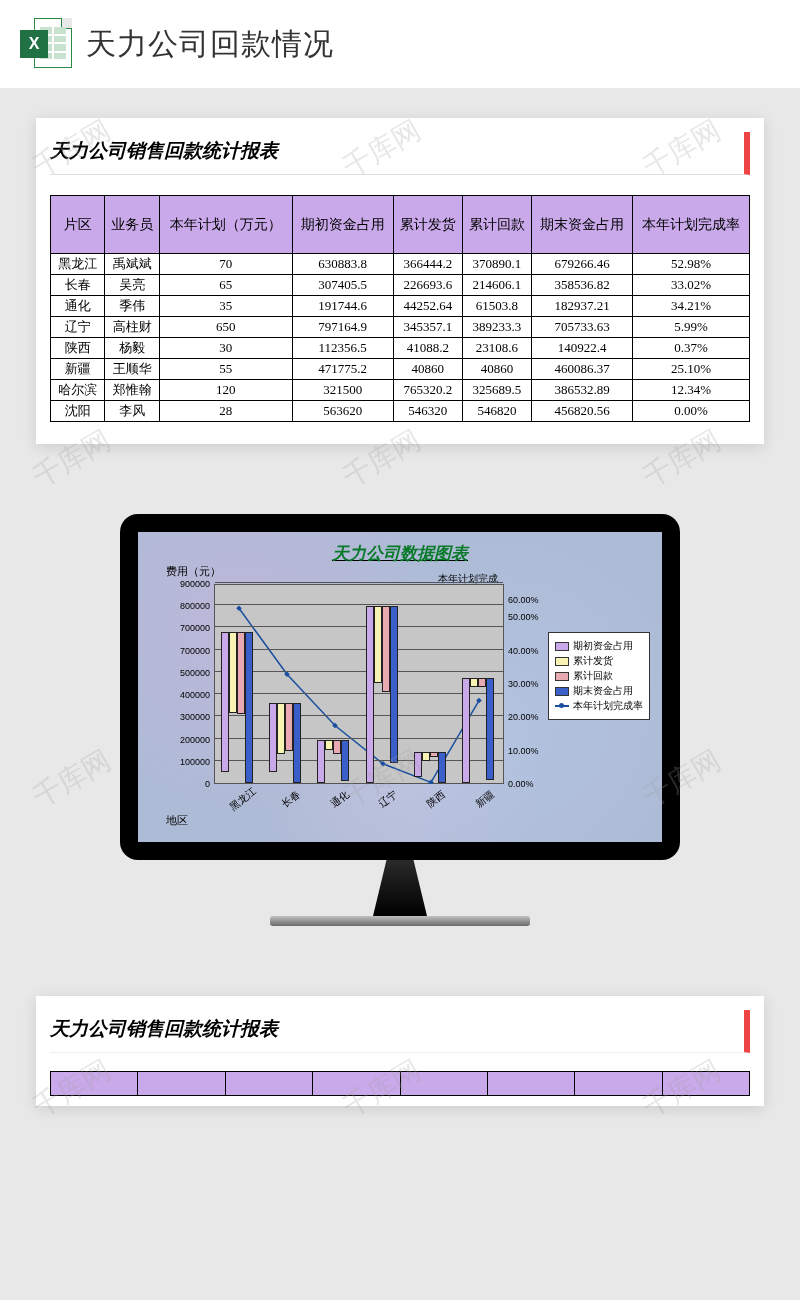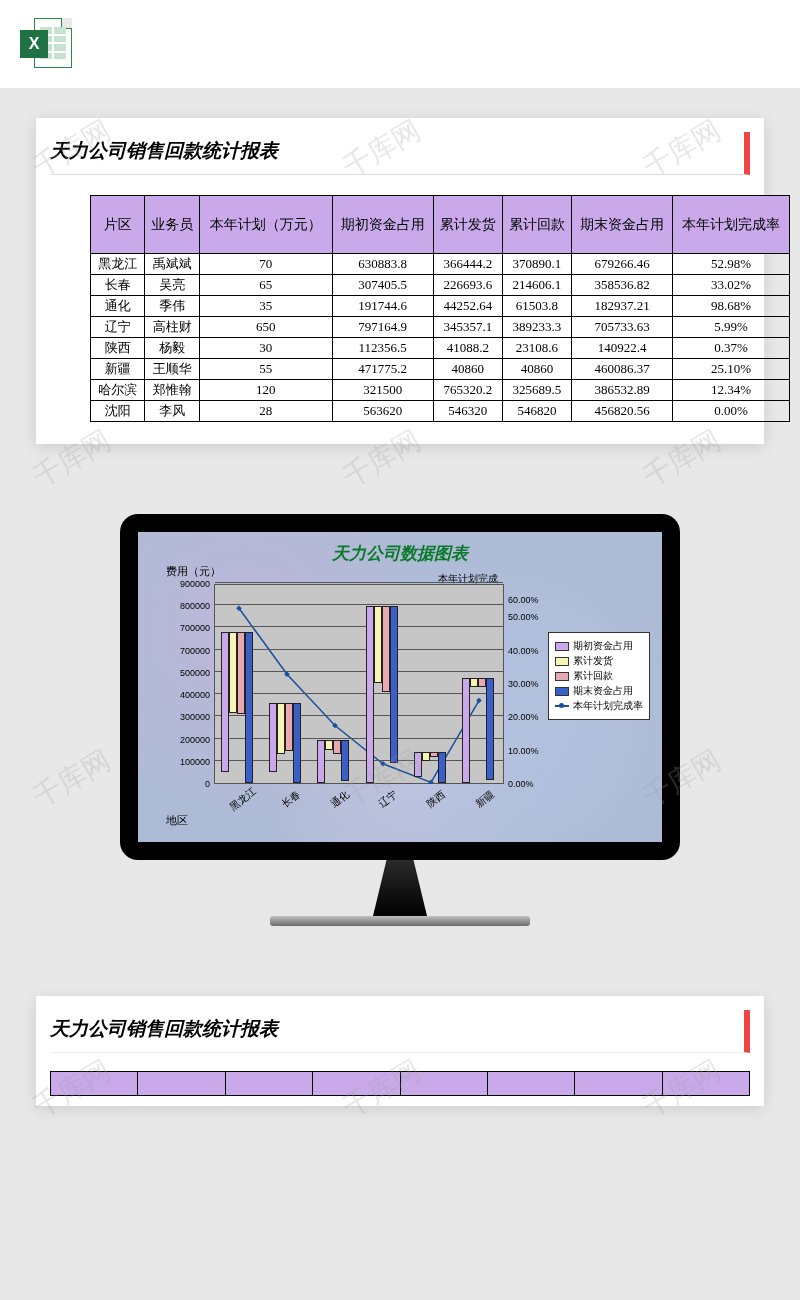--- a/index.html
+++ b/index.html
@@ -298,6 +298,7 @@
     <div class="badge">X</div>
   </div>
   <div class="header-text">
+    <div class="title">天力公司回款情况</div>
   </div>
 </div>
 

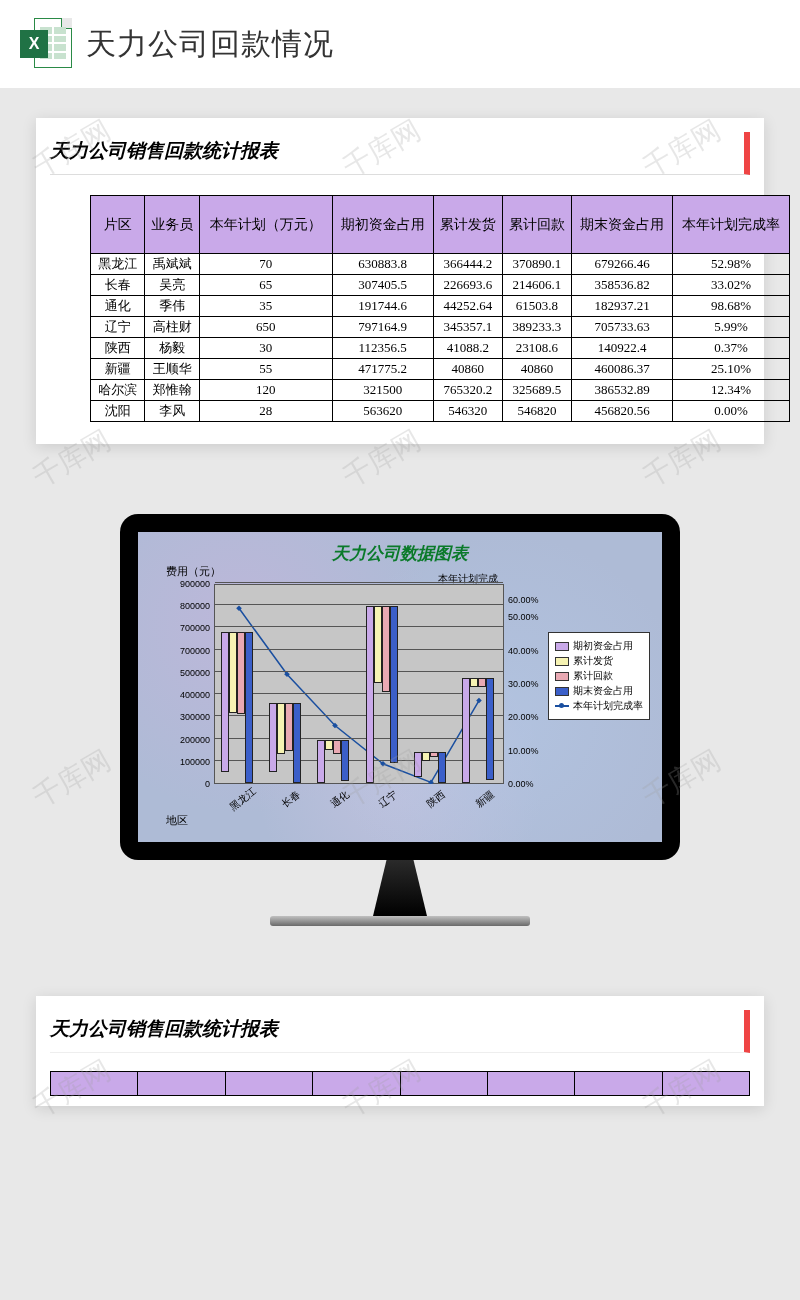--- a/index.html
+++ b/index.html
@@ -102,7 +102,6 @@
     border-collapse: collapse;
     margin-top: 20px;
     font-family: "SimSun", serif;
-    margin-left: 40px;
   }
   table.data th {
     background: #c9a9e9;

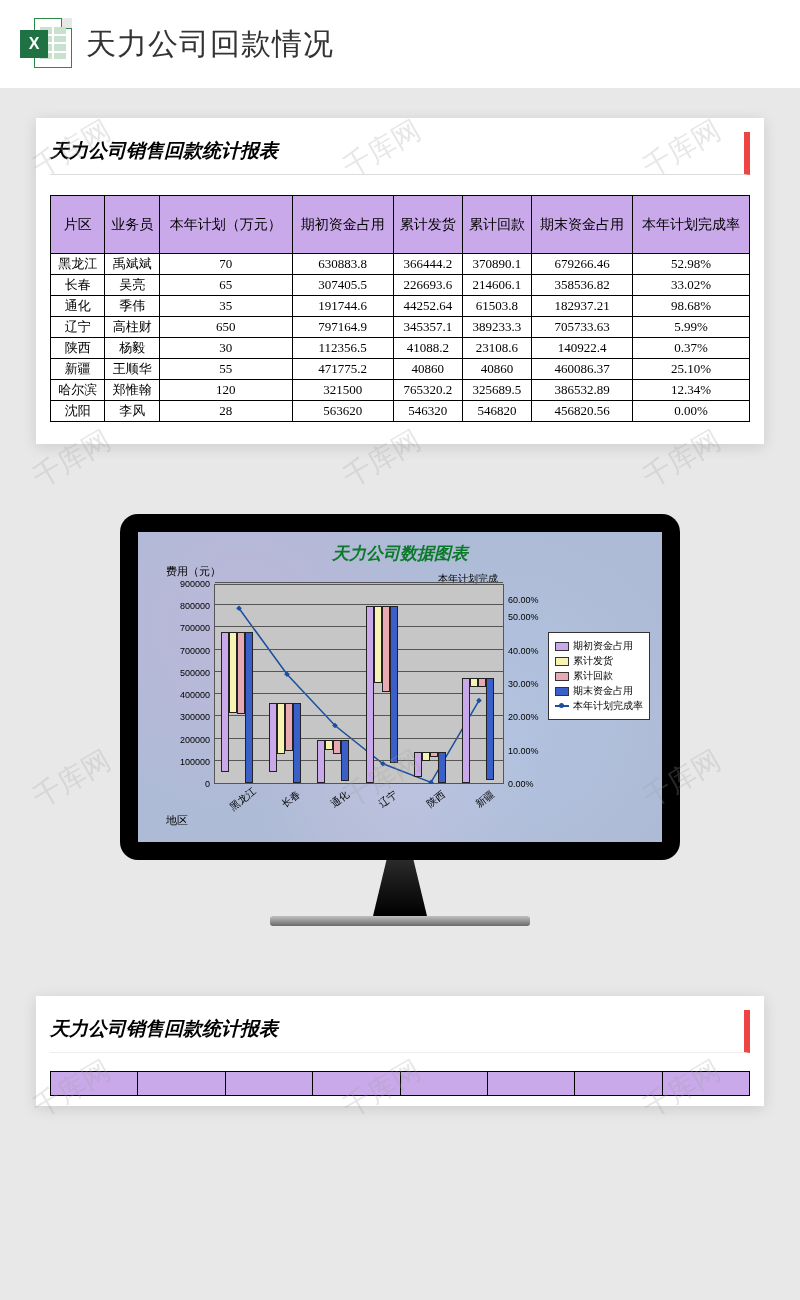--- a/index.html
+++ b/index.html
@@ -345,7 +345,7 @@
           <td>44252.64</td>
           <td>61503.8</td>
           <td>182937.21</td>
-          <td>98.68%</td>
+          <td>34.21%</td>
         </tr>
         <tr>
           <td>辽宁</td>

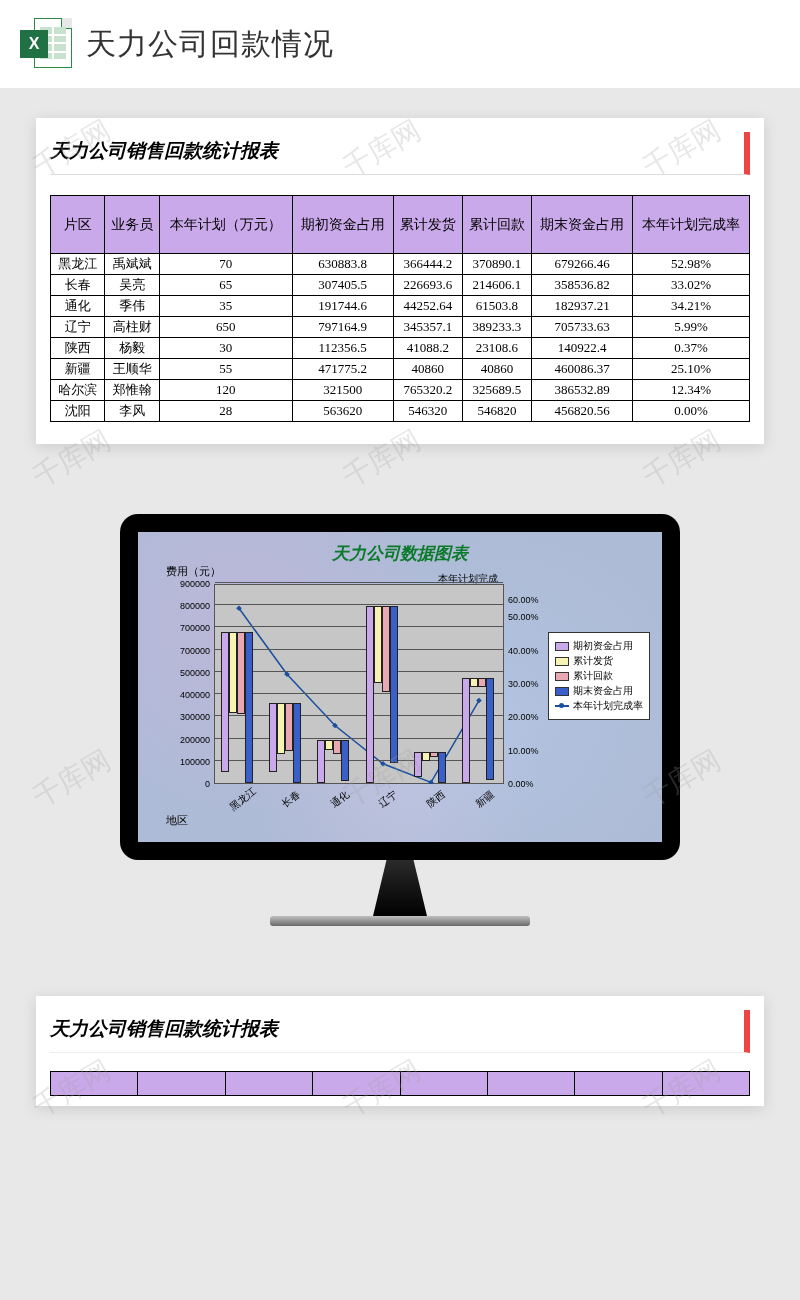--- a/index.html
+++ b/index.html
@@ -127,6 +127,7 @@
     display: flex;
     justify-content: center;
     position: relative;
+    text-decoration: underline;
   }
   .monitor {
     width: 560px;

